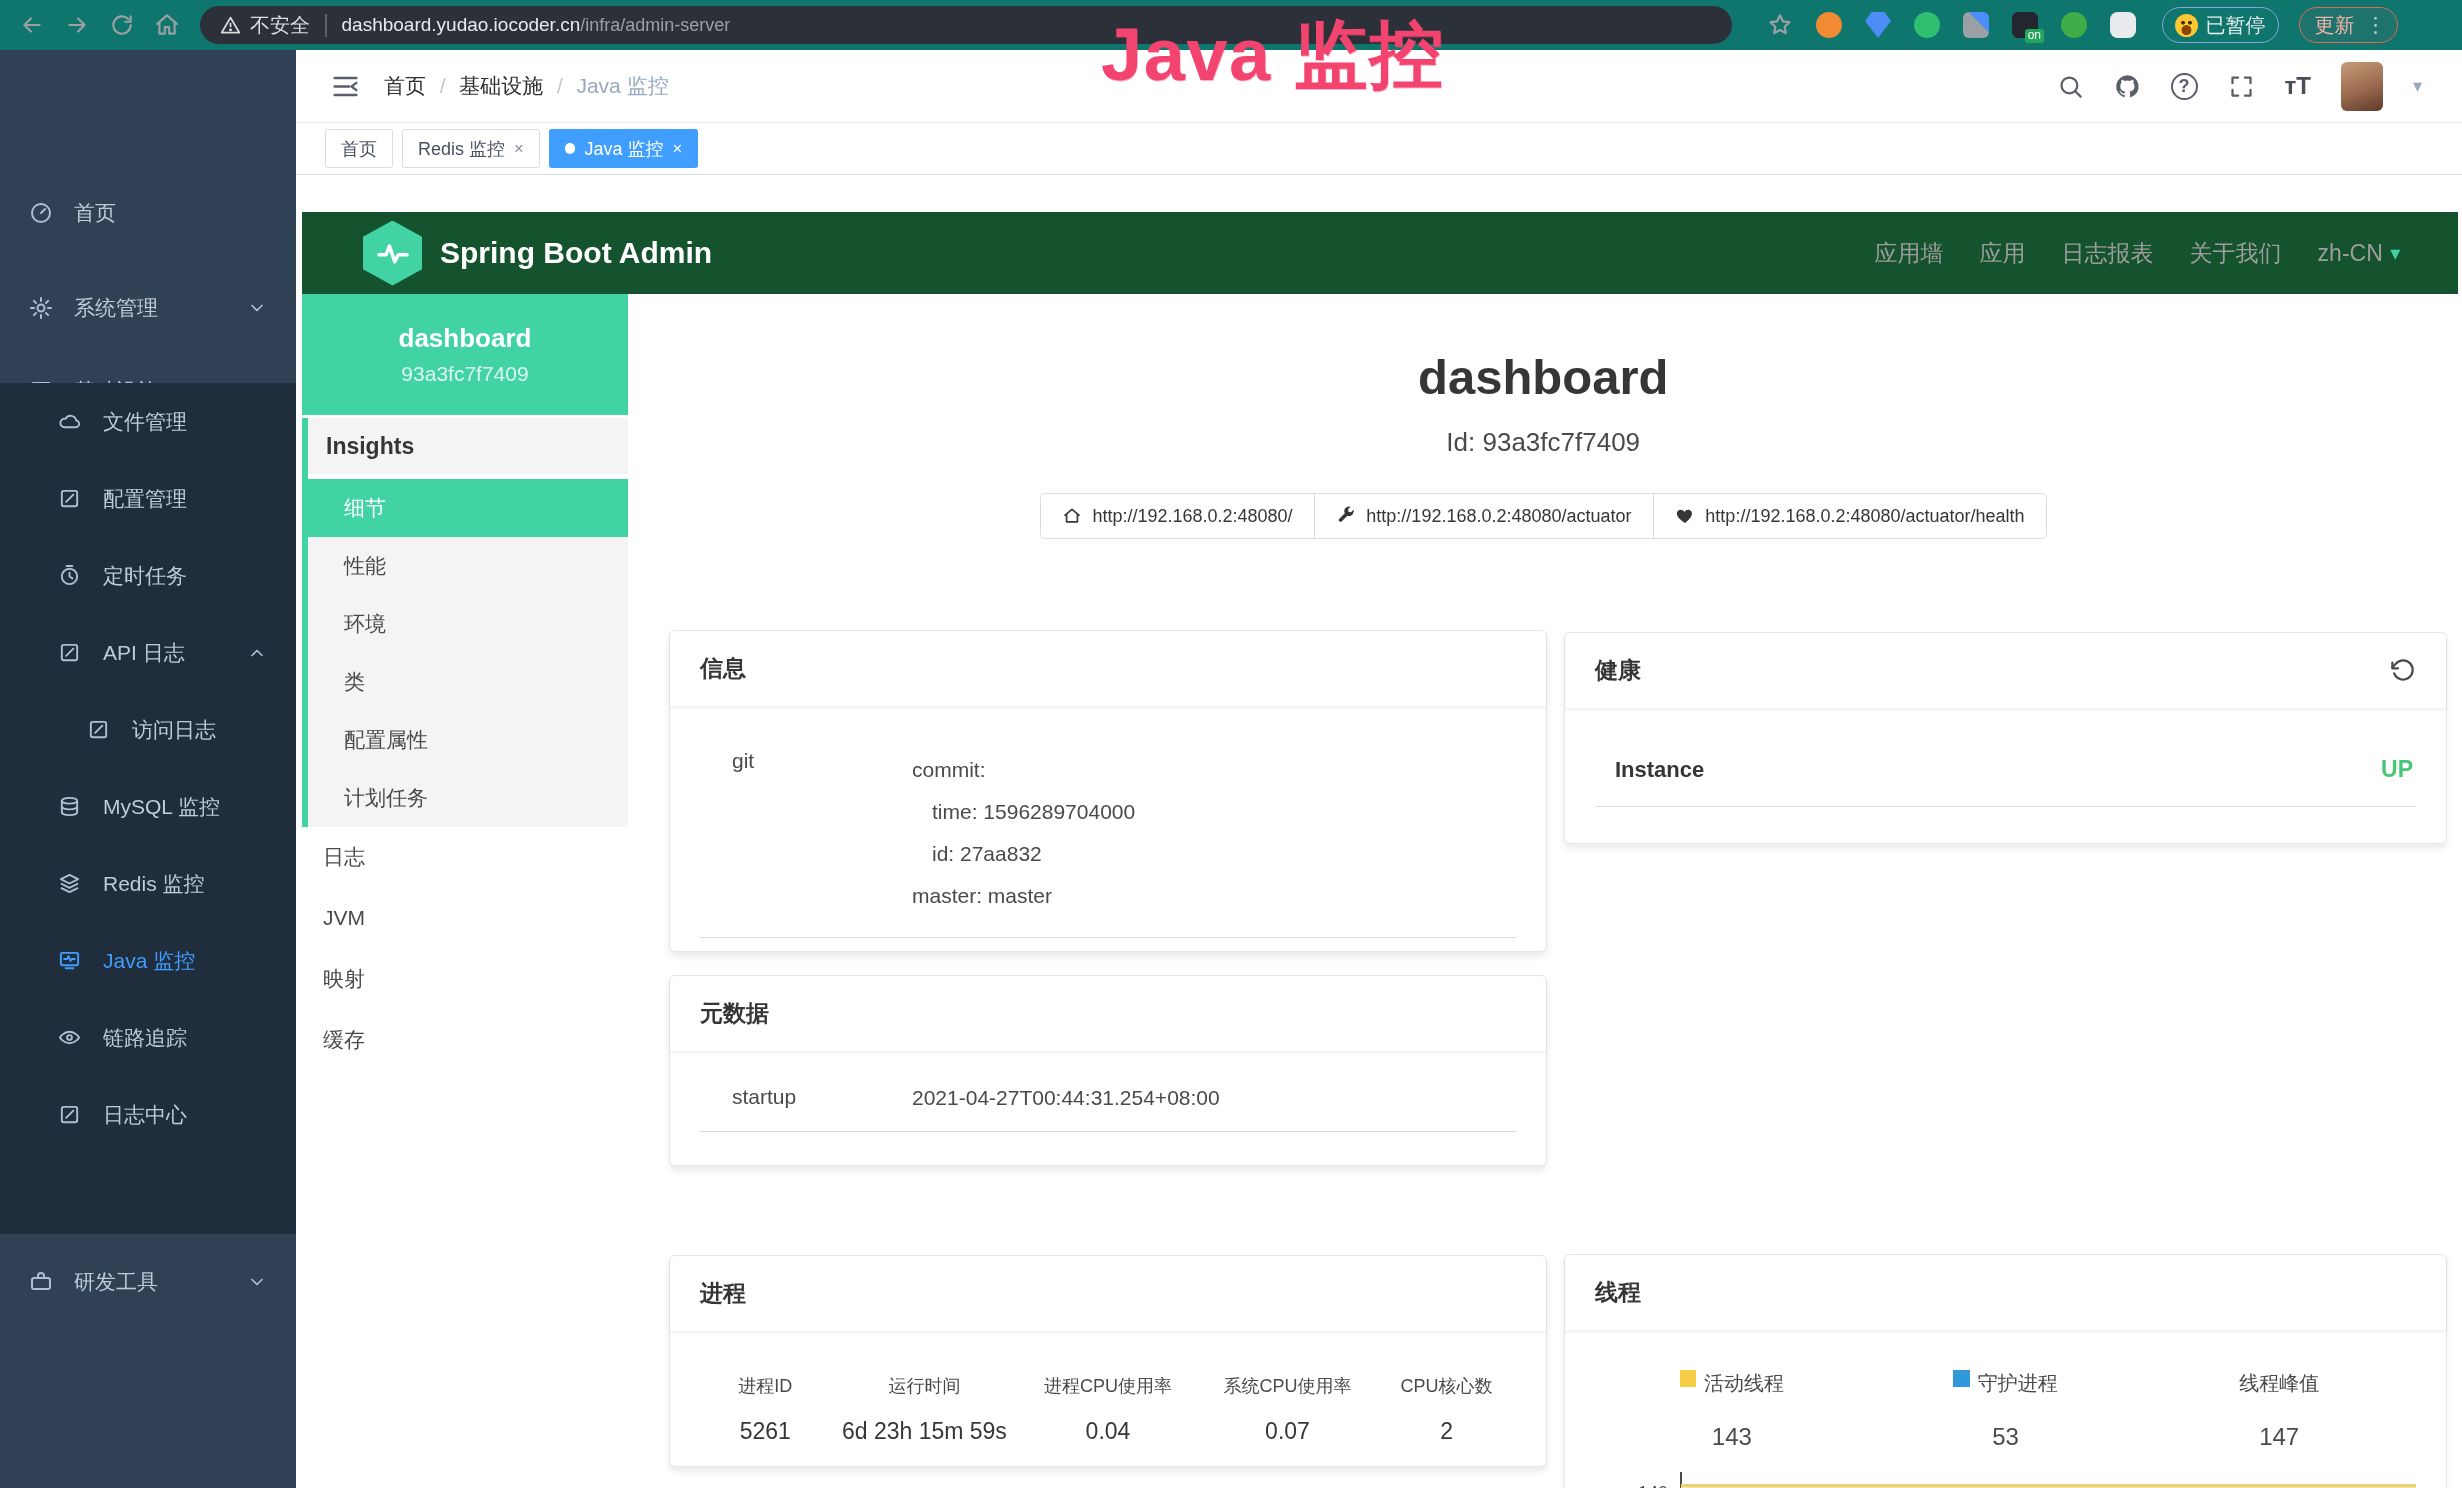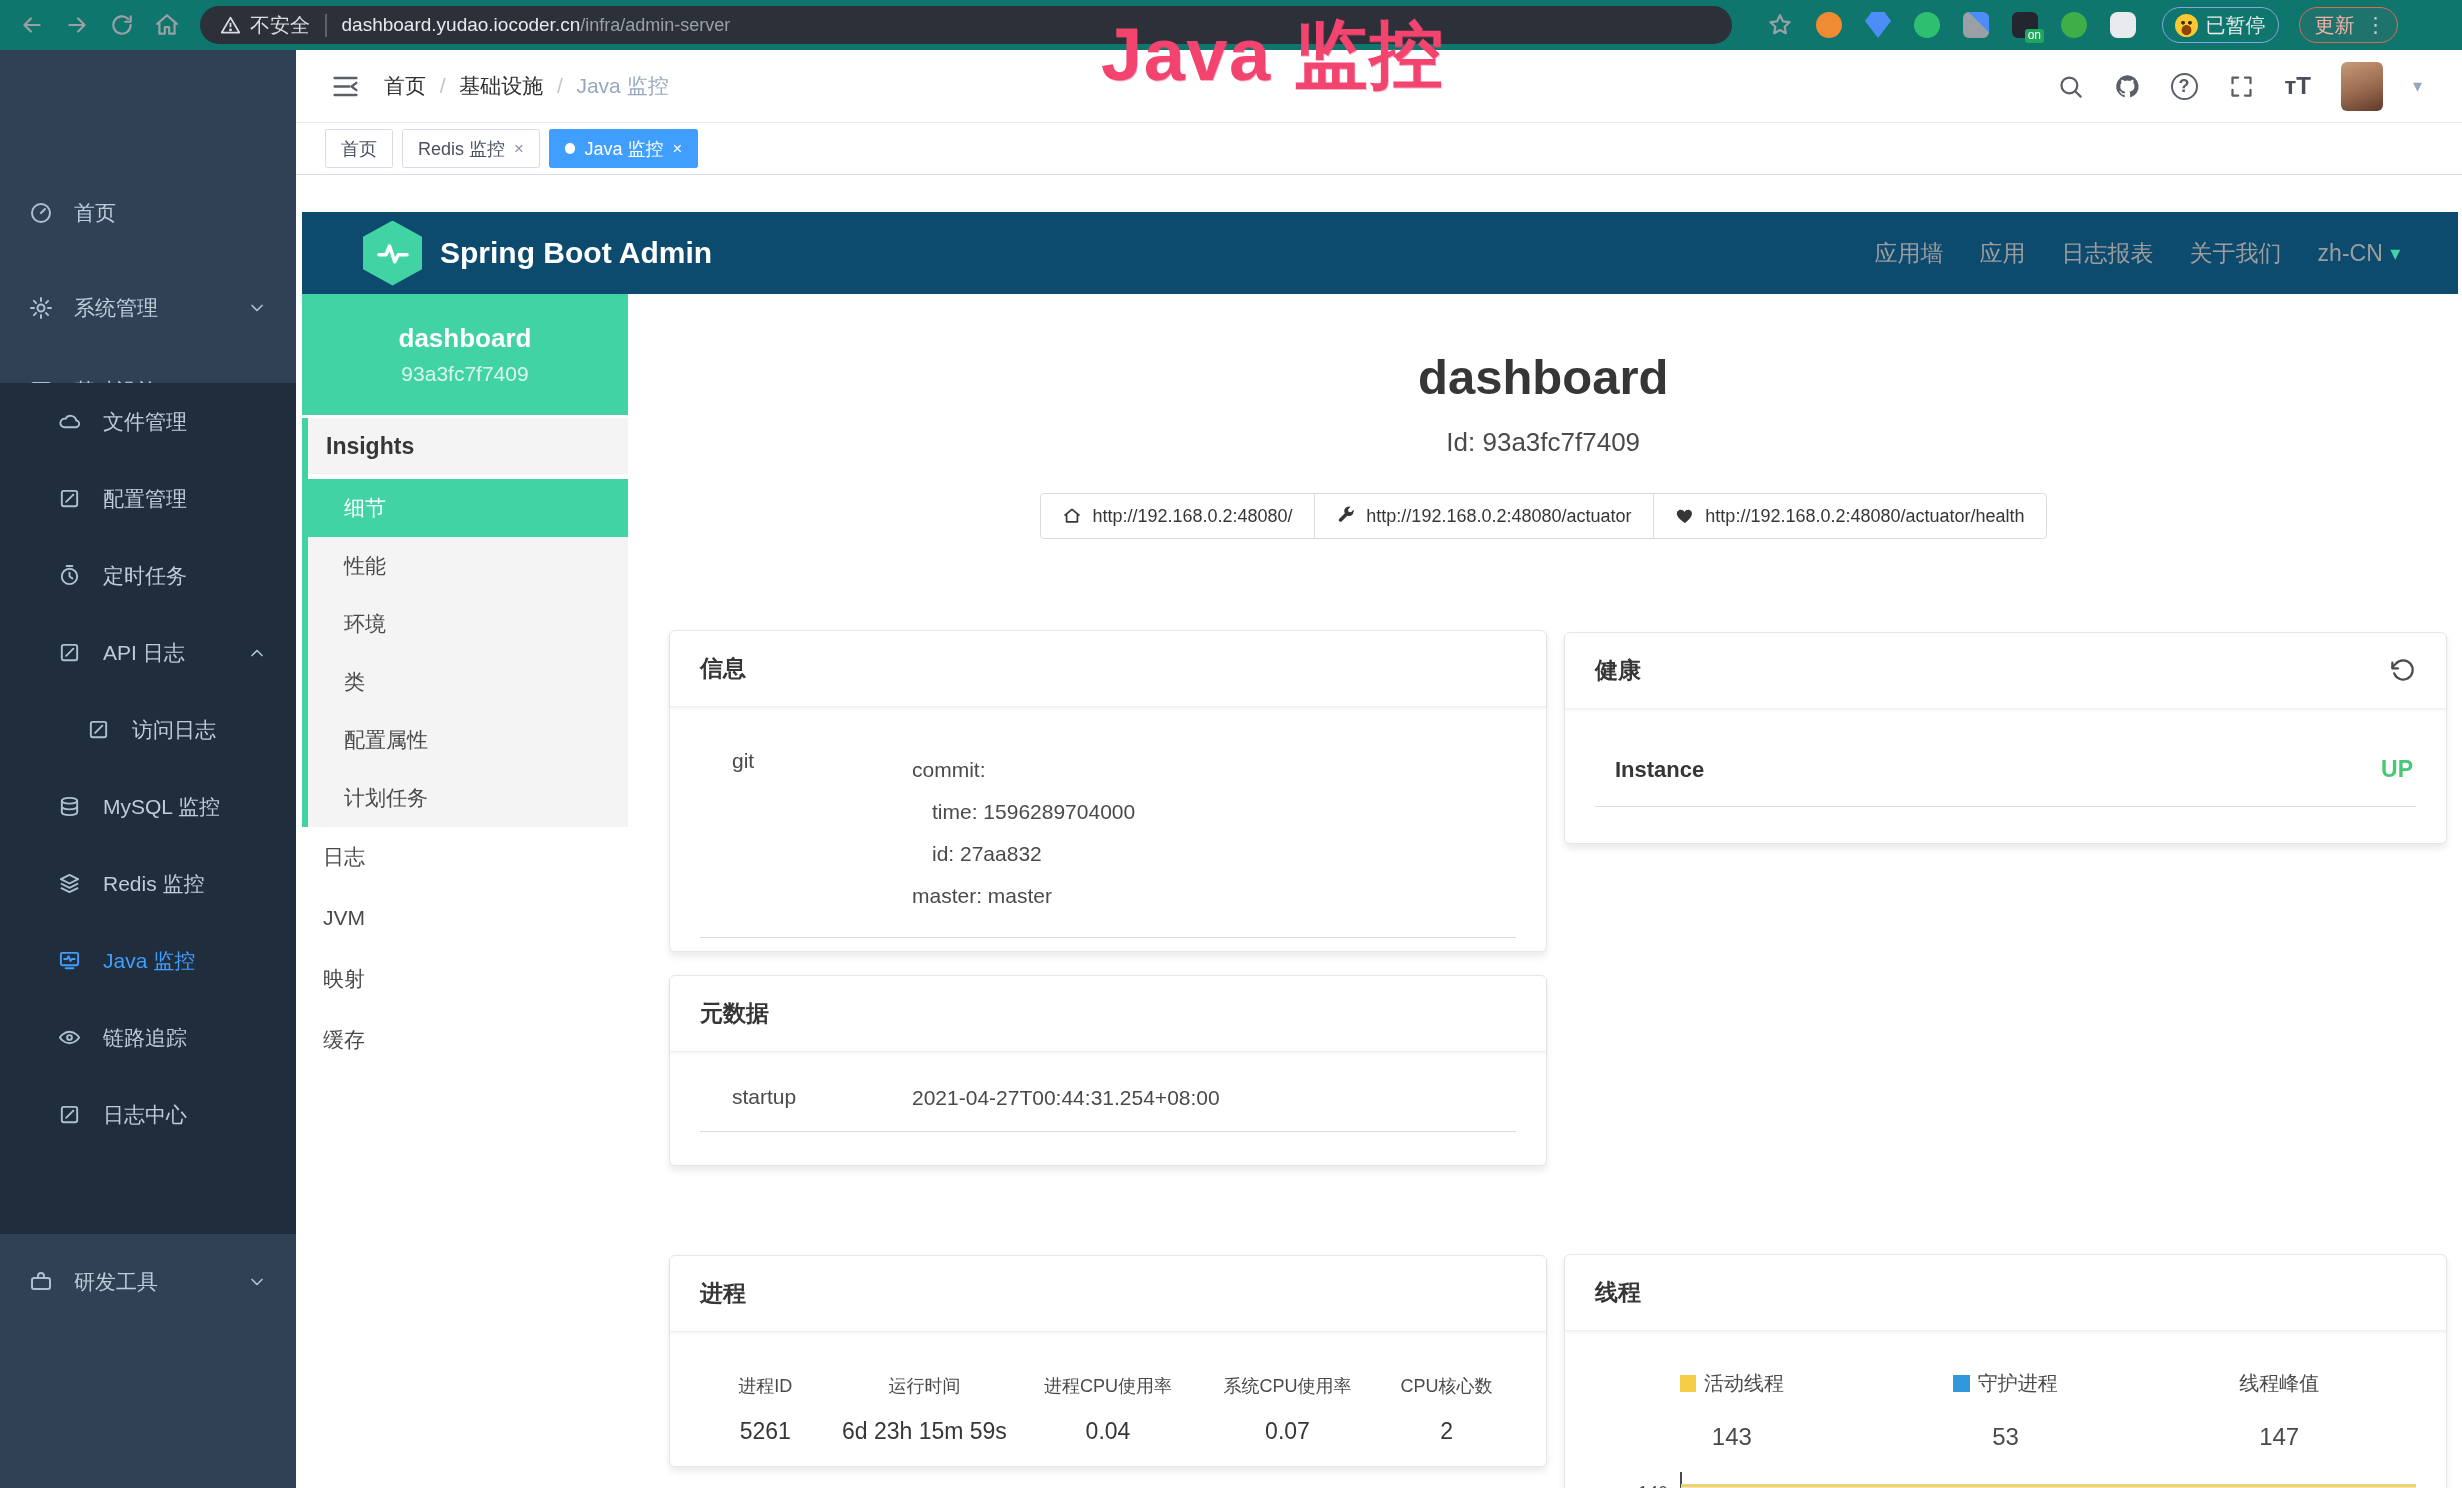--- a/index.html
+++ b/index.html
@@ -68,7 +68,7 @@
 
   
   .iframe { position:relative; margin:4.6px 4.6px 0 6px; height:1308px; }
-  .sba-nav { height:82px; background:#0c4a6e; display:flex; align-items:center;margin-top:37px; }
+  .sba-nav { height:82px; background:#14532d; display:flex; align-items:center;margin-top:37px; }
   .sba-brand { display:flex; align-items:center; margin-left:61px; gap:18px; }
   .hexagon { width:59px; height:65px; background:#42d3a5; clip-path:polygon(50% 0,100% 25%,100% 75%,50% 100%,0 75%,0 25%); display:flex; align-items:center; justify-content:center; }
   .hexagon svg { width:42px; height:42px; }

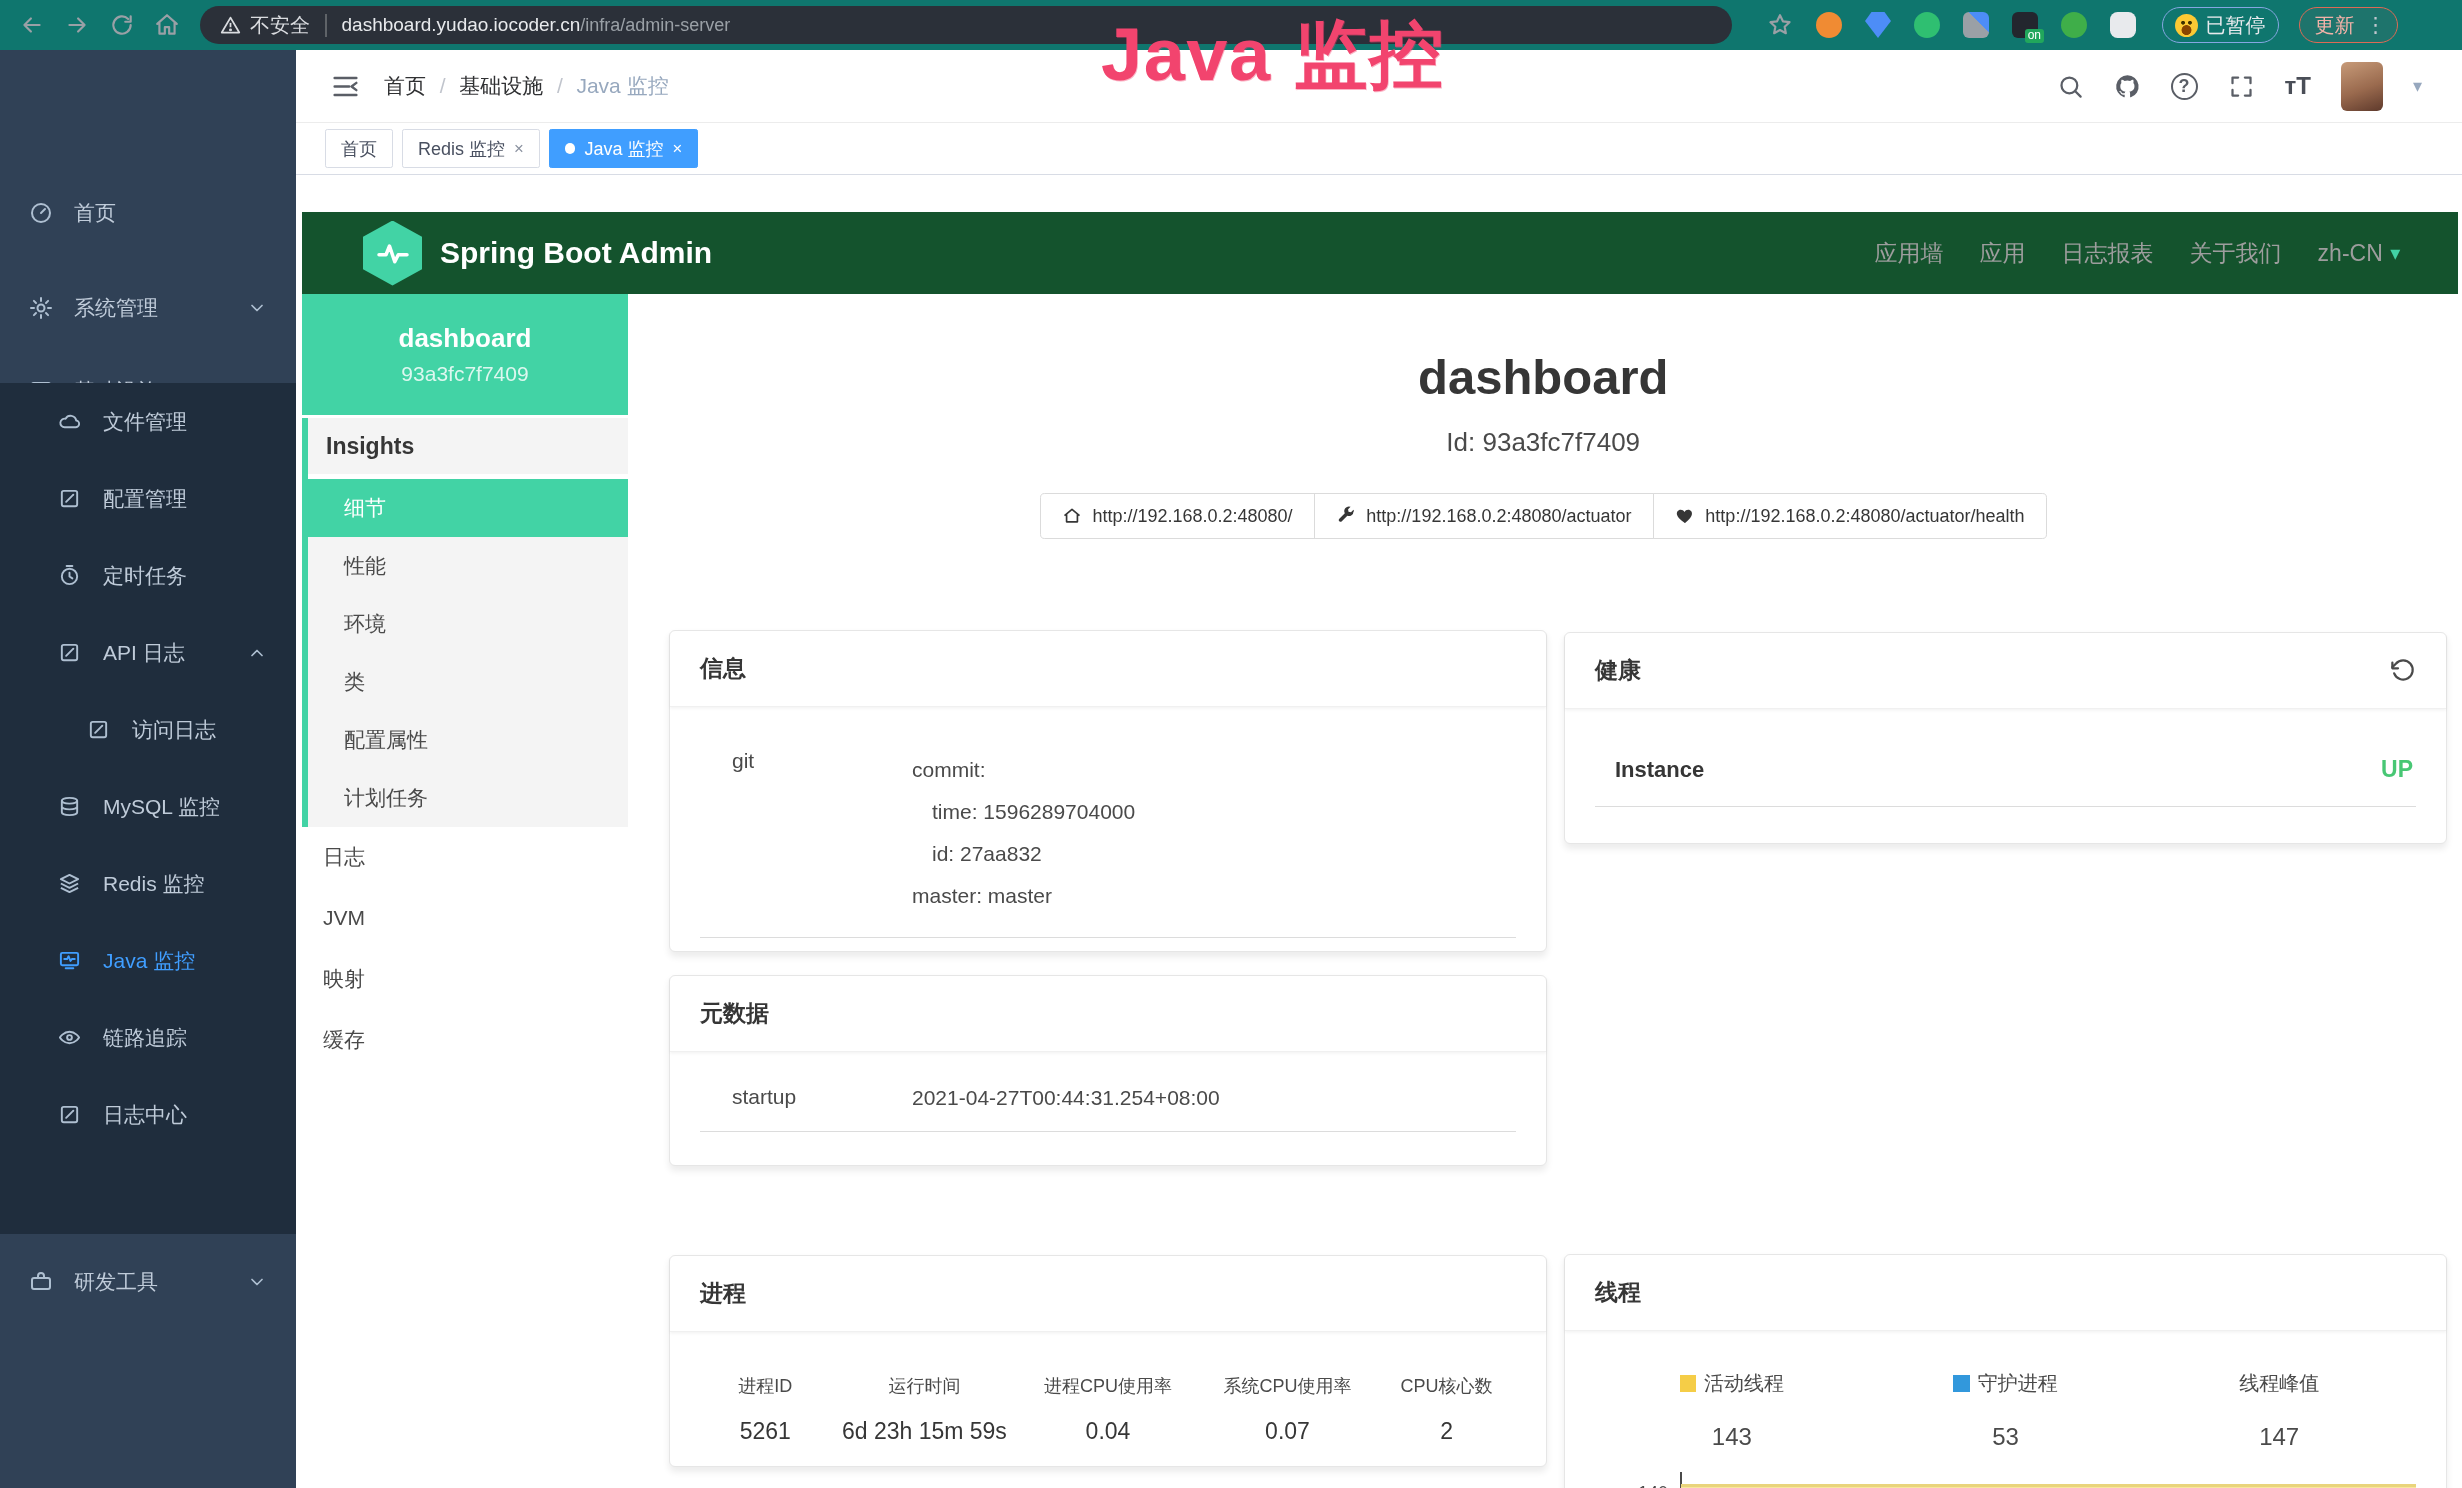--- a/index.html
+++ b/index.html
@@ -117,7 +117,7 @@
   .proc-table td { font-size:23px; color:#363636; text-align:center; }
 
   .legend-row { display:flex; margin-top:3px; }
-  .legend-col { flex:1; display:flex; align-items:center; justify-content:center; gap:7.6px; font-size:20px; color:#4a4a4a; }
+  .legend-col { flex:1; display:flex; justify-content:center; gap:7.6px; font-size:20px; color:#4a4a4a; }
   .sq { width:16.7px; height:16.7px; }
   .vals-row { display:flex; margin-top:26px; }
   .vals-row .v { flex:1; text-align:center; font-size:24px; color:#4a4a4a; }

